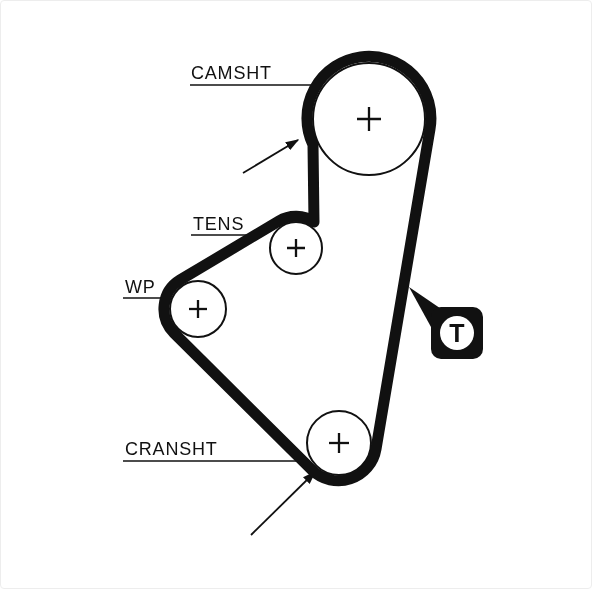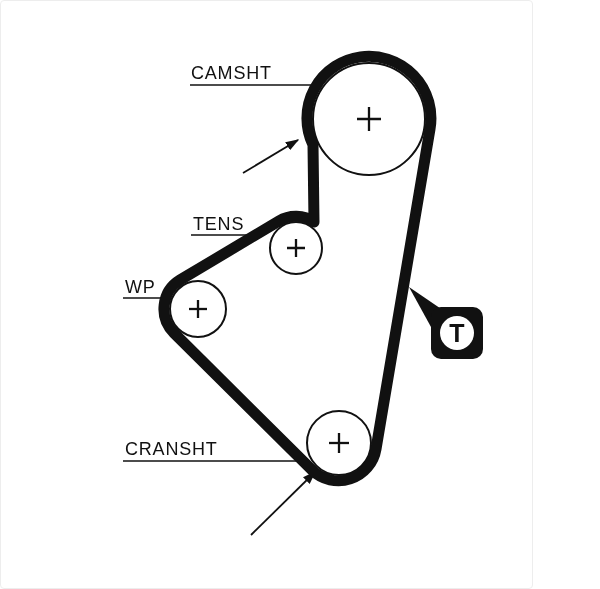--- a/index.html
+++ b/index.html
@@ -10,7 +10,7 @@
   }
   .stage {
     position: relative;
-    width: 533px; height: 589px;
+    width: 592px; height: 589px;
     background: var(--bg, #ffffff);
     border: 1px solid #ededed;
     border-radius: 4px;

